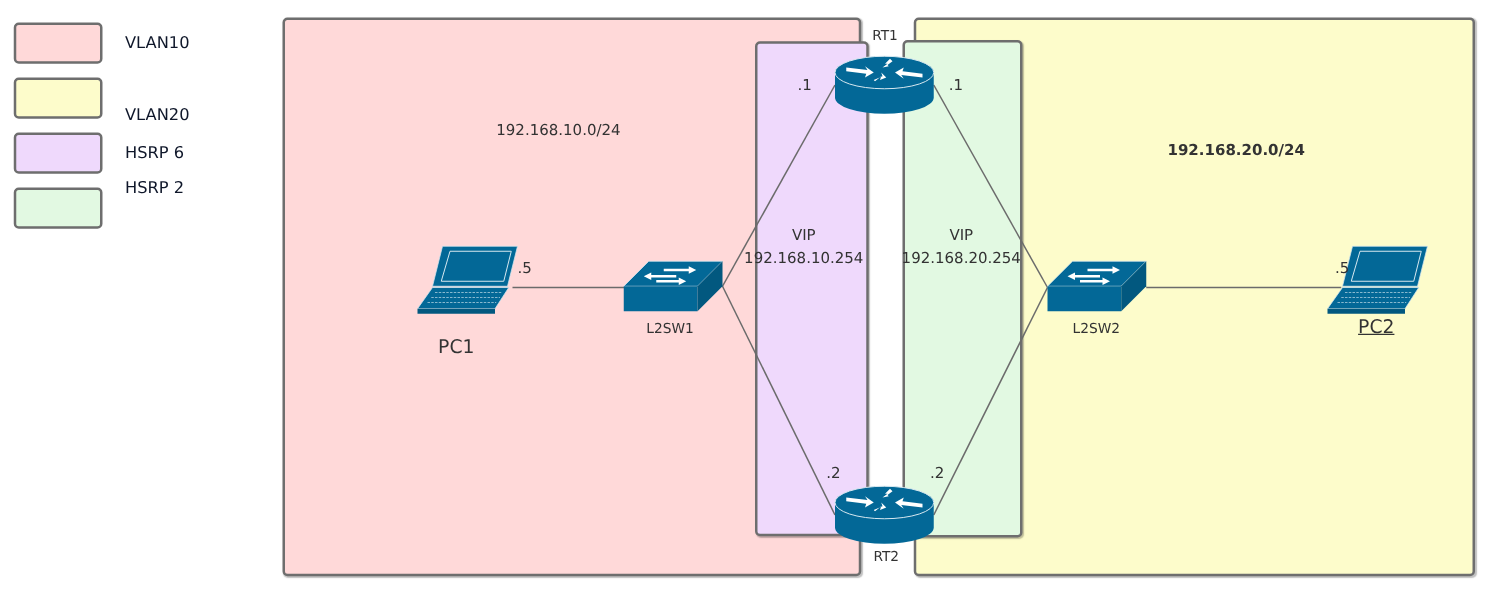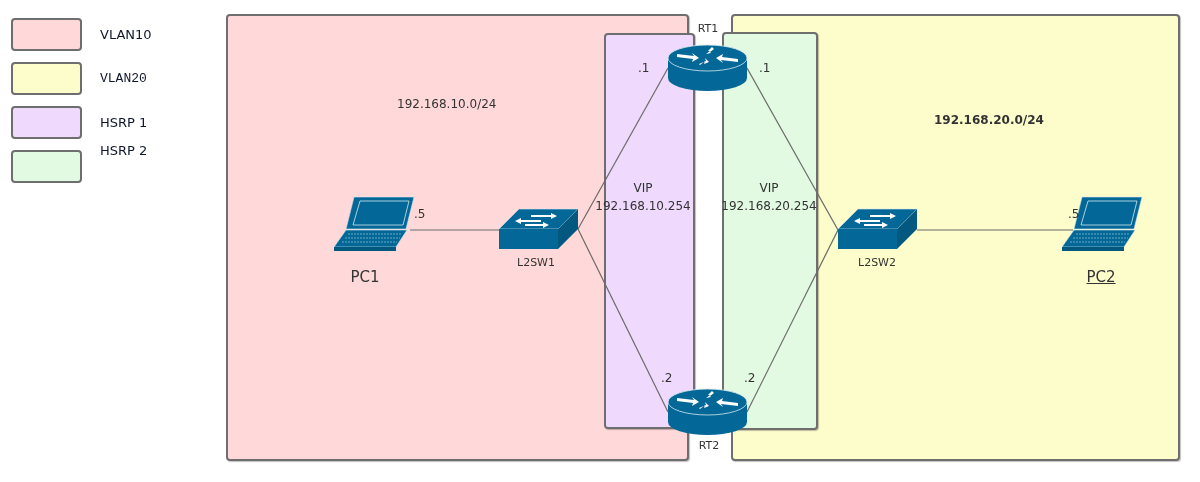--- a/index.html
+++ b/index.html
@@ -19,7 +19,7 @@
   <div class="legend-swatch" style="top:18px;background:#ffd9d9;"></div>
   <div class="legend-label" style="top:27px;">VLAN10</div>
   <div class="legend-swatch" style="top:62px;background:#fdfccb;"></div>
-  <div class="legend-label" style="top:71px;font-family:Liberation Mono, monospace;">VLAN20</div>
+  <div class="legend-label" style="top:85px;">VLAN20</div>
   <div class="legend-swatch" style="top:106px;background:#efd9fc;"></div>
   <div class="legend-label" style="top:115px;">HSRP 1</div>
   <div class="legend-swatch" style="top:150px;background:#e2f9e2;"></div>

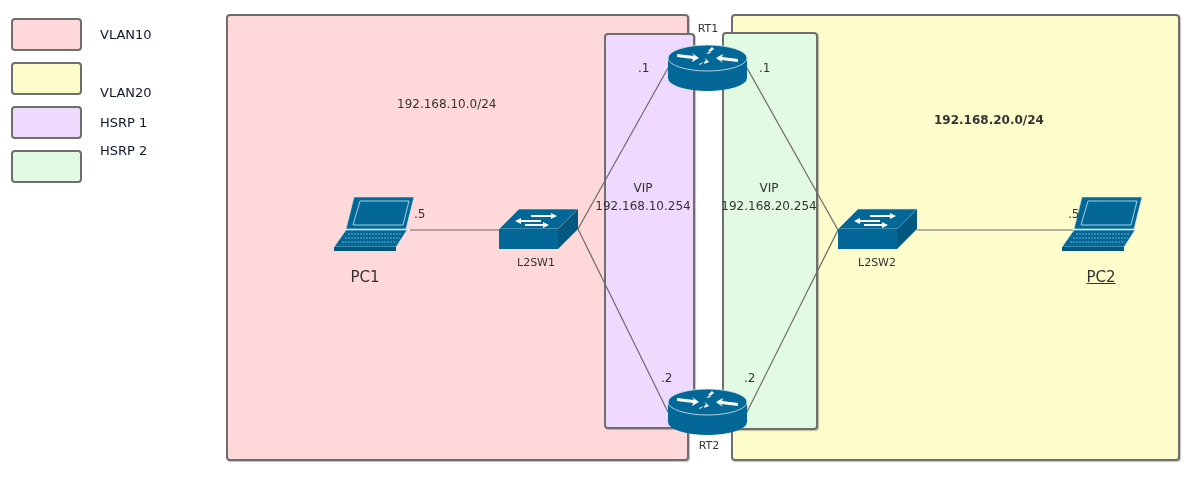--- a/index.html
+++ b/index.html
@@ -21,7 +21,7 @@
   <div class="legend-swatch" style="top:62px;background:#fdfccb;"></div>
   <div class="legend-label" style="top:85px;">VLAN20</div>
   <div class="legend-swatch" style="top:106px;background:#efd9fc;"></div>
-  <div class="legend-label" style="top:115px;">HSRP 1</div>
+  <div class="legend-label" style="top:115px;">HSRP 6</div>
   <div class="legend-swatch" style="top:150px;background:#e2f9e2;"></div>
   <div class="legend-label" style="top:143px;">HSRP 2</div>
 </div>

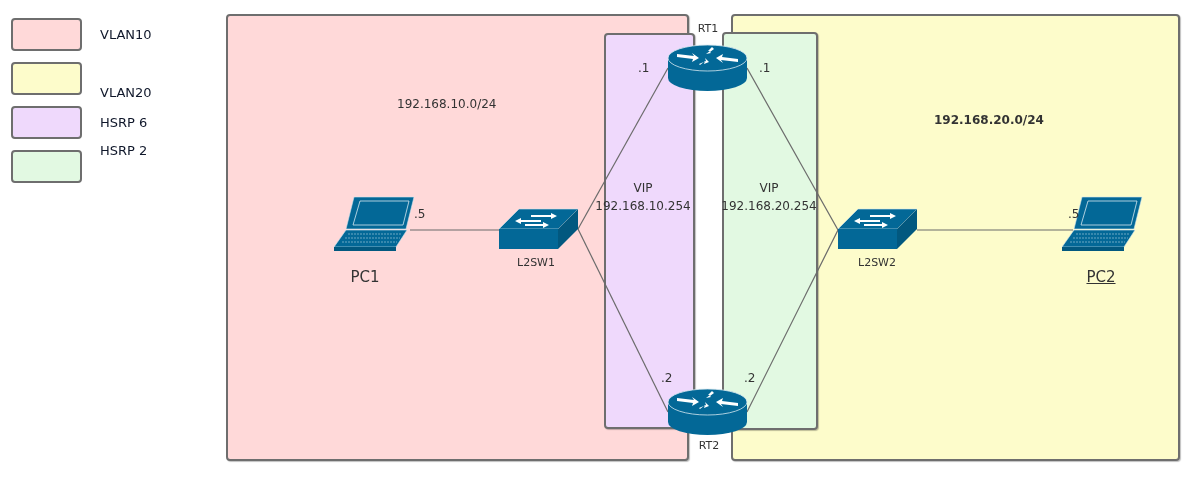--- a/index.html
+++ b/index.html
@@ -105,7 +105,7 @@
 <div class="lbl-c" style="left:536px;top:256px;font-size:11px;">L2SW1</div>
 <div class="lbl-c" style="left:877px;top:256px;font-size:11px;text-align:center;">L2SW2</div>
 <div class="lbl-c big" style="left:365px;top:268px;">PC1</div>
-<div class="lbl-c big" style="left:1101px;top:268px;text-decoration:underline;">PC2</div>
+<div class="lbl-c big" style="left:1101px;top:252px;text-decoration:underline;">PC2</div>
 
 <div class="lbl" style="left:638px;top:61px;">.1</div>
 <div class="lbl" style="left:759px;top:61px;">.1</div>

